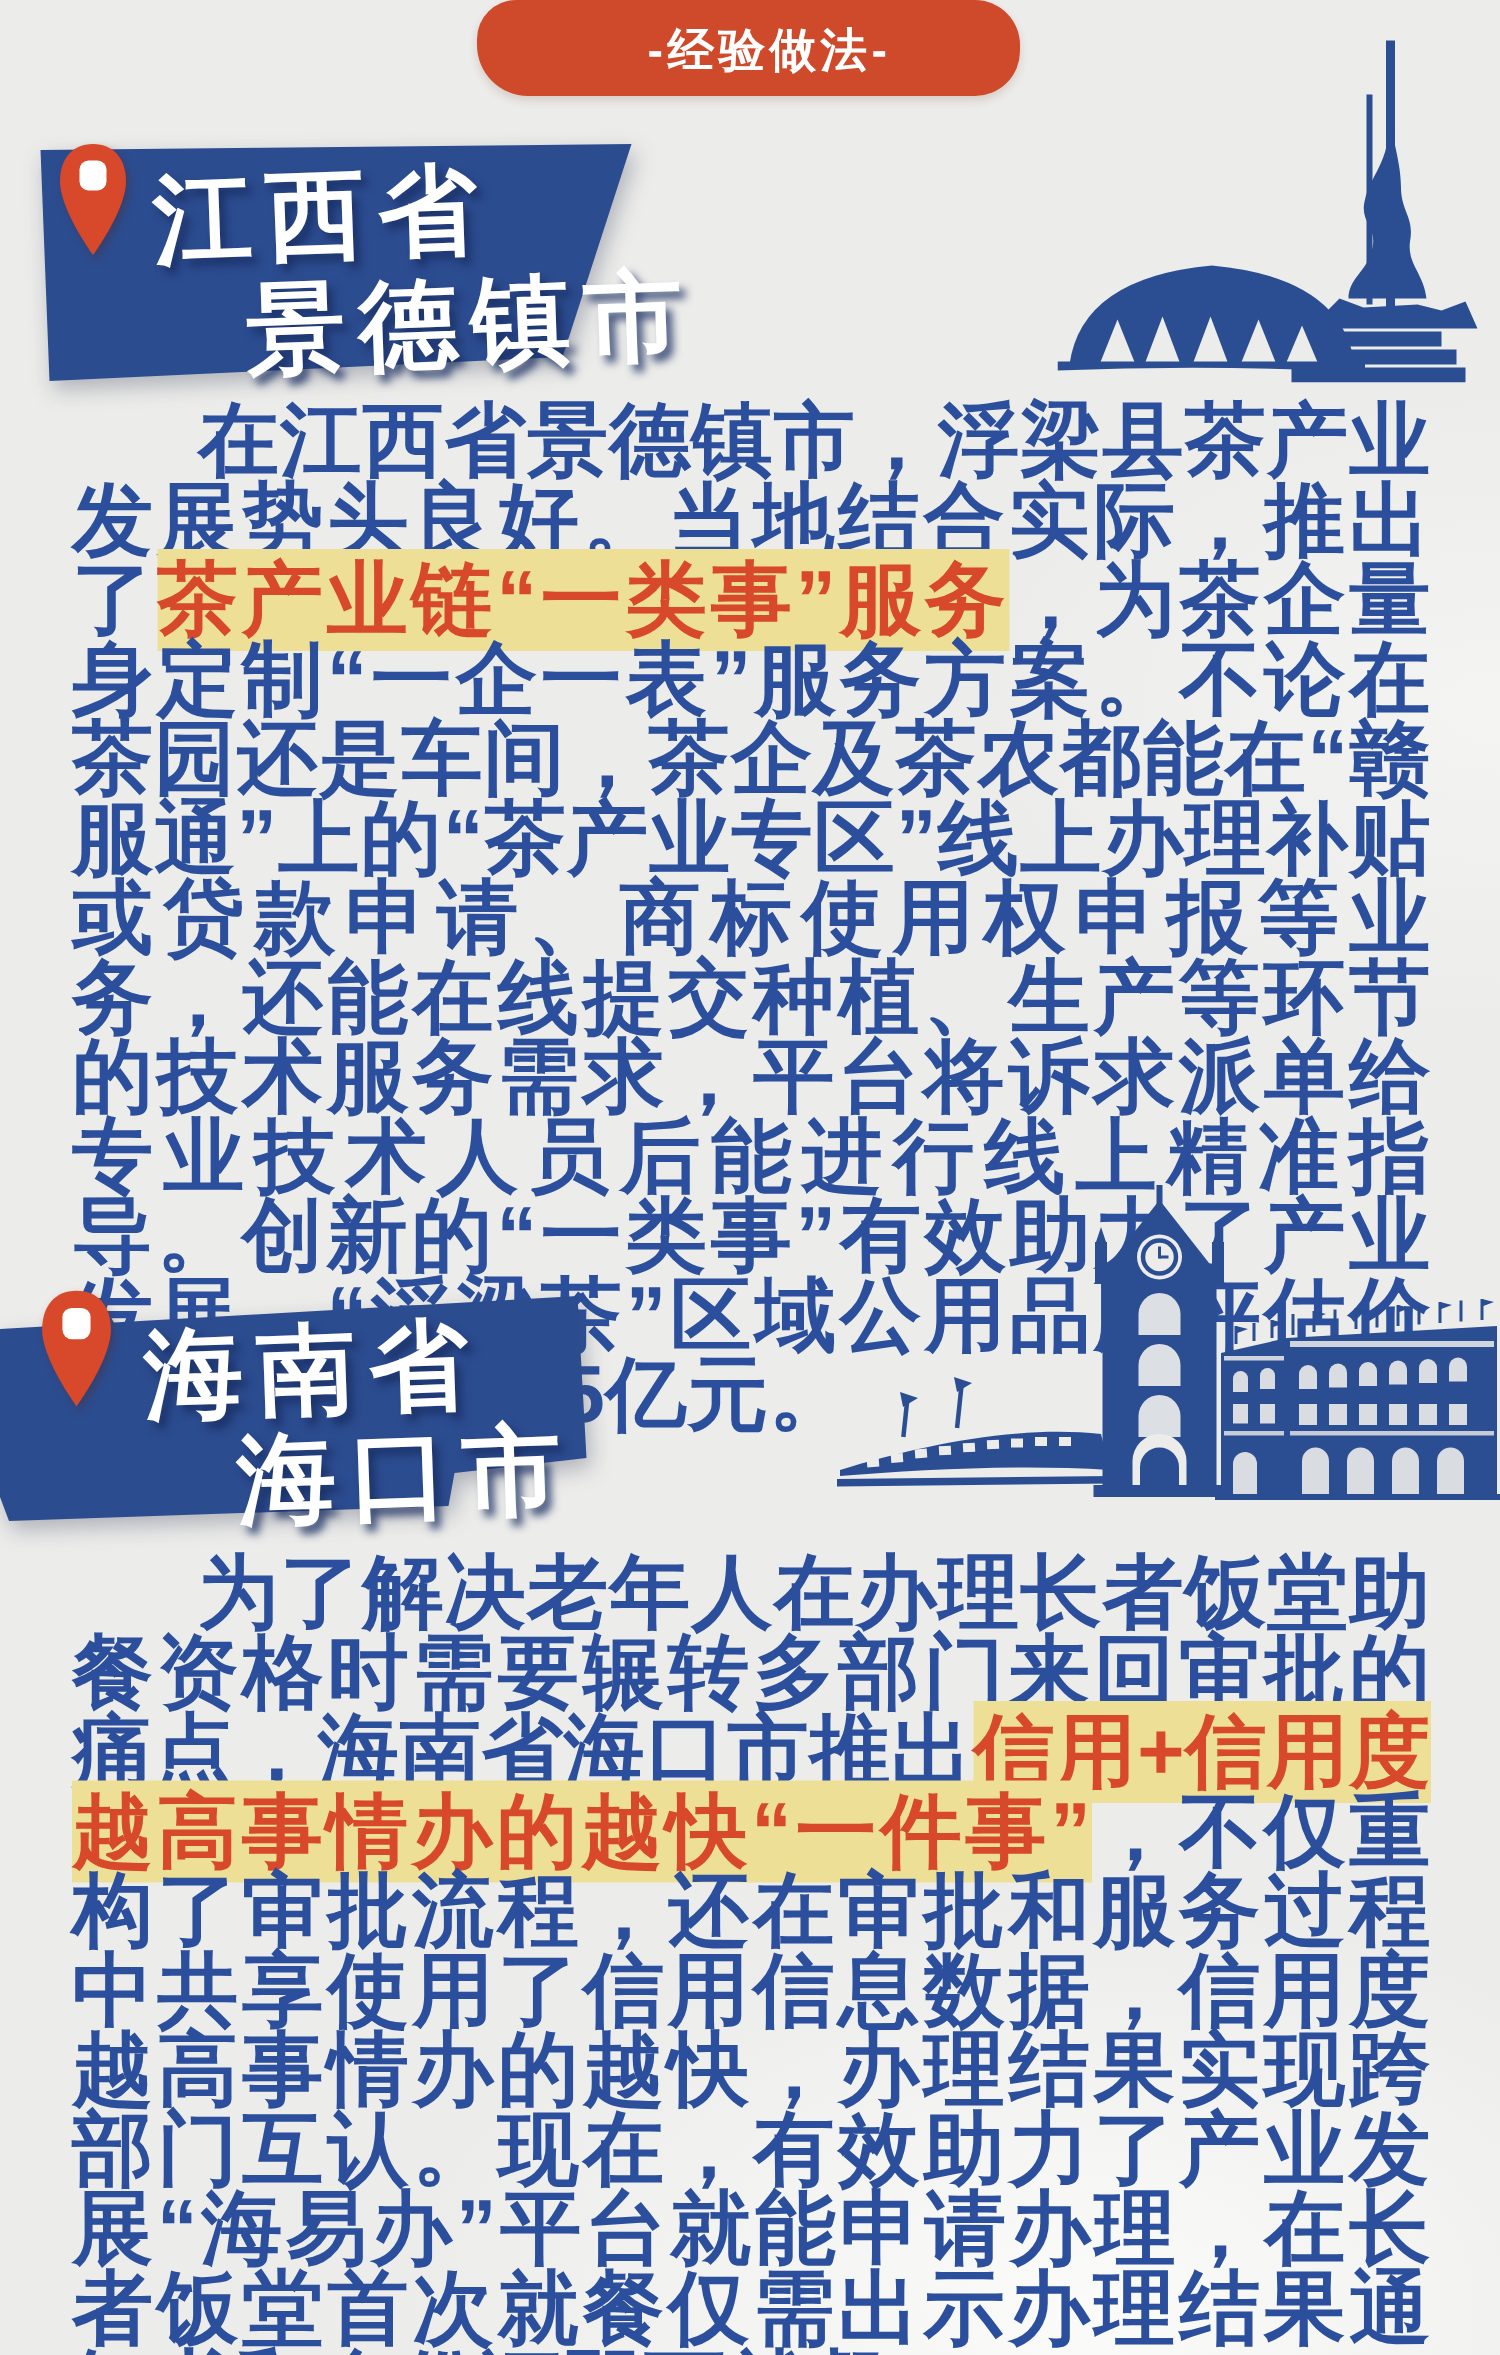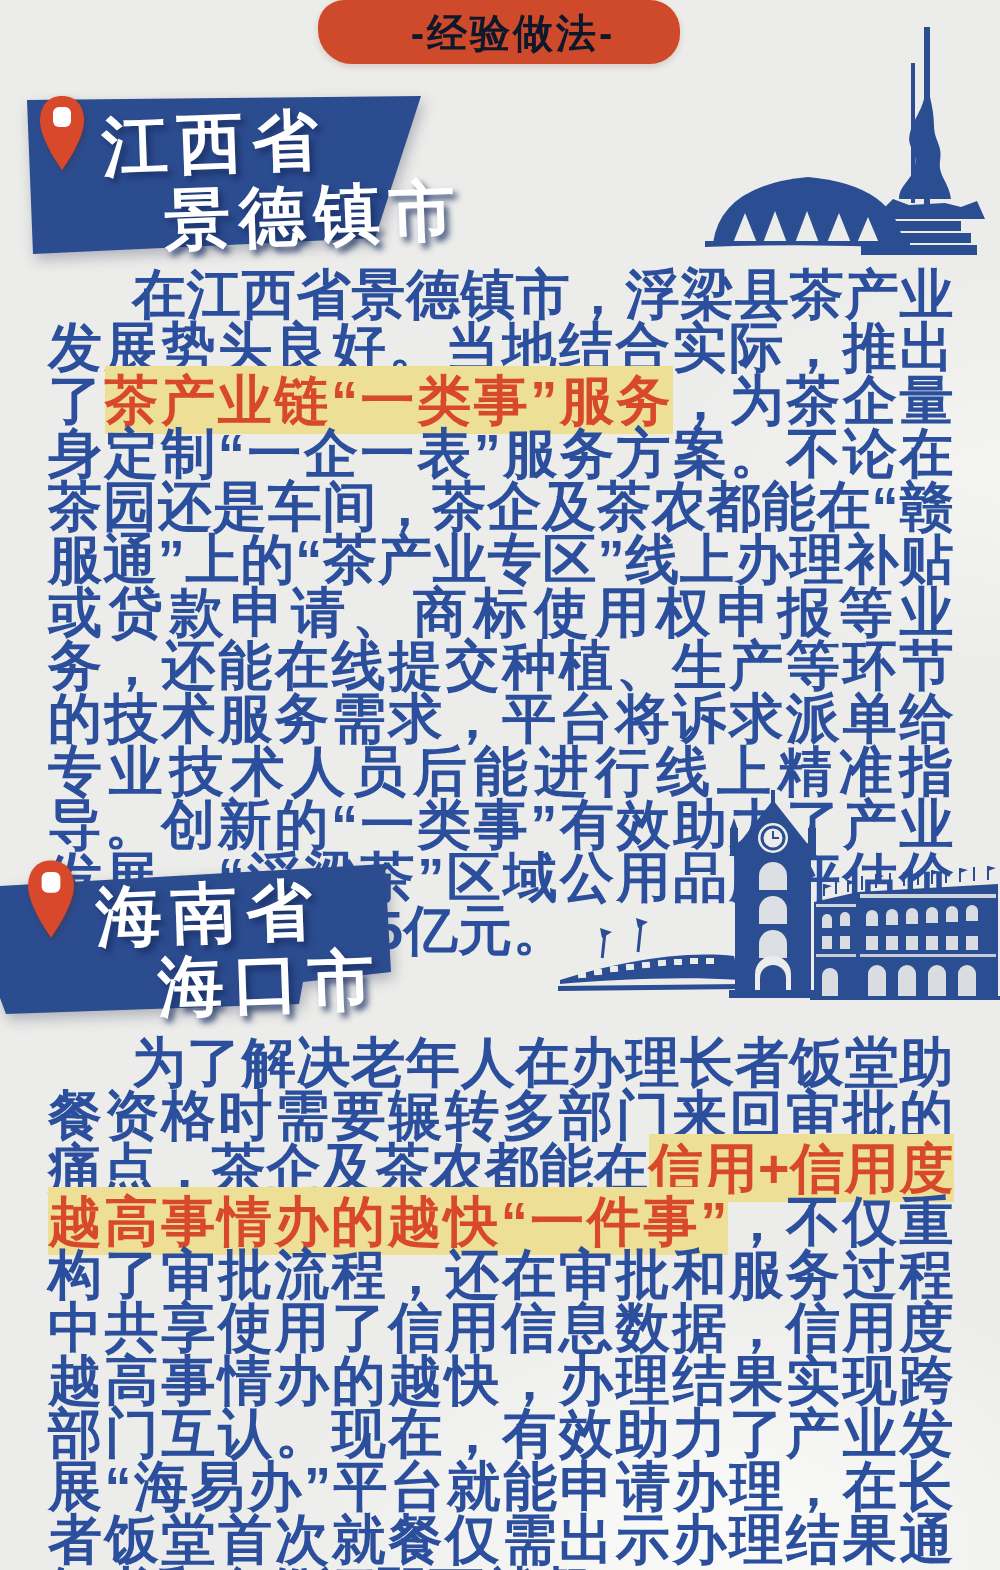--- a/index.html
+++ b/index.html
@@ -20,7 +20,7 @@
     box-shadow:0 3px 6px rgba(120,60,40,0.18);
   }
   .badge span{
-    color:#0f172a;font-size:40px;font-weight:bold;letter-spacing:3px;line-height:1;
+    color:#ffffff;font-size:31px;font-weight:bold;letter-spacing:3px;line-height:1;
     transform:translateY(1px);
     margin-left:28px;
   }

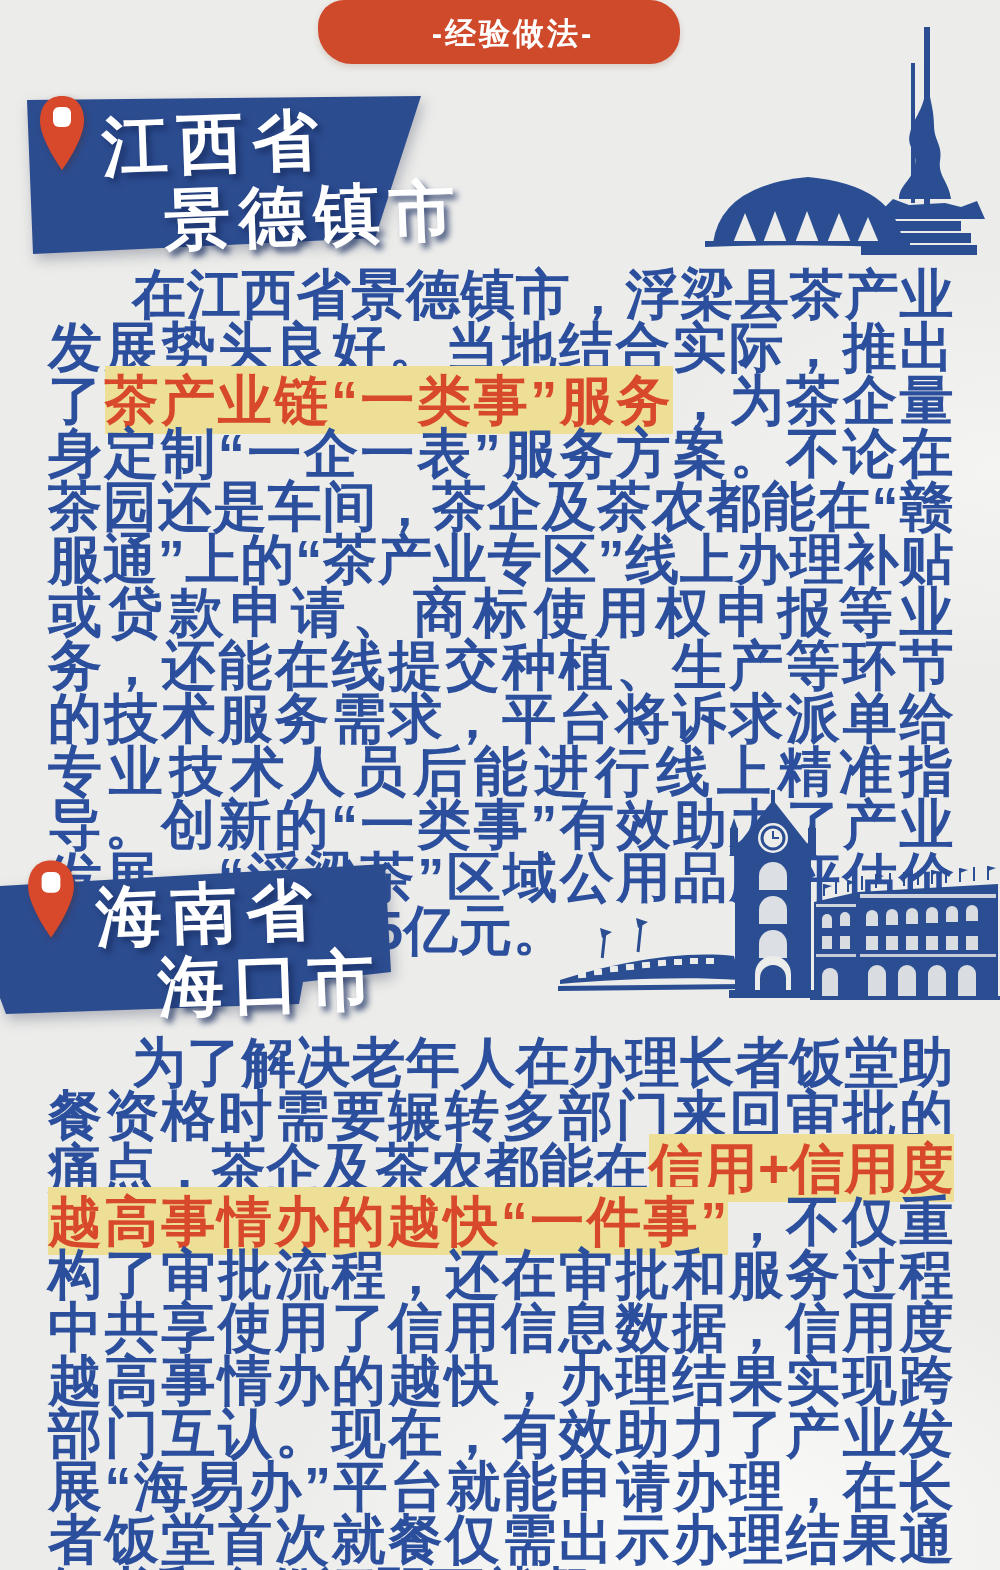--- a/index.html
+++ b/index.html
@@ -196,7 +196,7 @@
     </svg>
     <div class="title-line" style="left:96px;top:880px;">海南省</div>
     <div class="title-line" style="left:158px;top:950px;">海口市</div>
-    <div class="para" style="top:1036px;"><span class="seg-normal">为了解决老年人在办理长者饭堂助餐资格时需要辗转多部门来回审批的痛点，茶企及茶农都能在</span><span class="seg-highlight">信用+信用度越高事情办的越快“一件事”</span><span class="seg-normal">，不仅重构了审批流程，还在审批和服务过程中共享使用了信用信息数据，信用度越高事情办的越快，办理结果实现跨部门互认。现在，有效助力了产业发展“海易办”平台就能申请办理，在长者饭堂首次就餐仅需出示办理结果通知书和身份证即可就餐。</span></div>
+    <div class="para" style="top:1036px;"><span class="seg-normal">为了解决老年人在办理长者饭堂助餐资格时需要辗转多部门来回审批的痛点，海南省海口市推出</span><span class="seg-highlight">信用+信用度越高事情办的越快“一件事”</span><span class="seg-normal">，不仅重构了审批流程，还在审批和服务过程中共享使用了信用信息数据，信用度越高事情办的越快，办理结果实现跨部门互认。现在，有效助力了产业发展“海易办”平台就能申请办理，在长者饭堂首次就餐仅需出示办理结果通知书和身份证即可就餐。</span></div>
   </div>
 
 </div>

